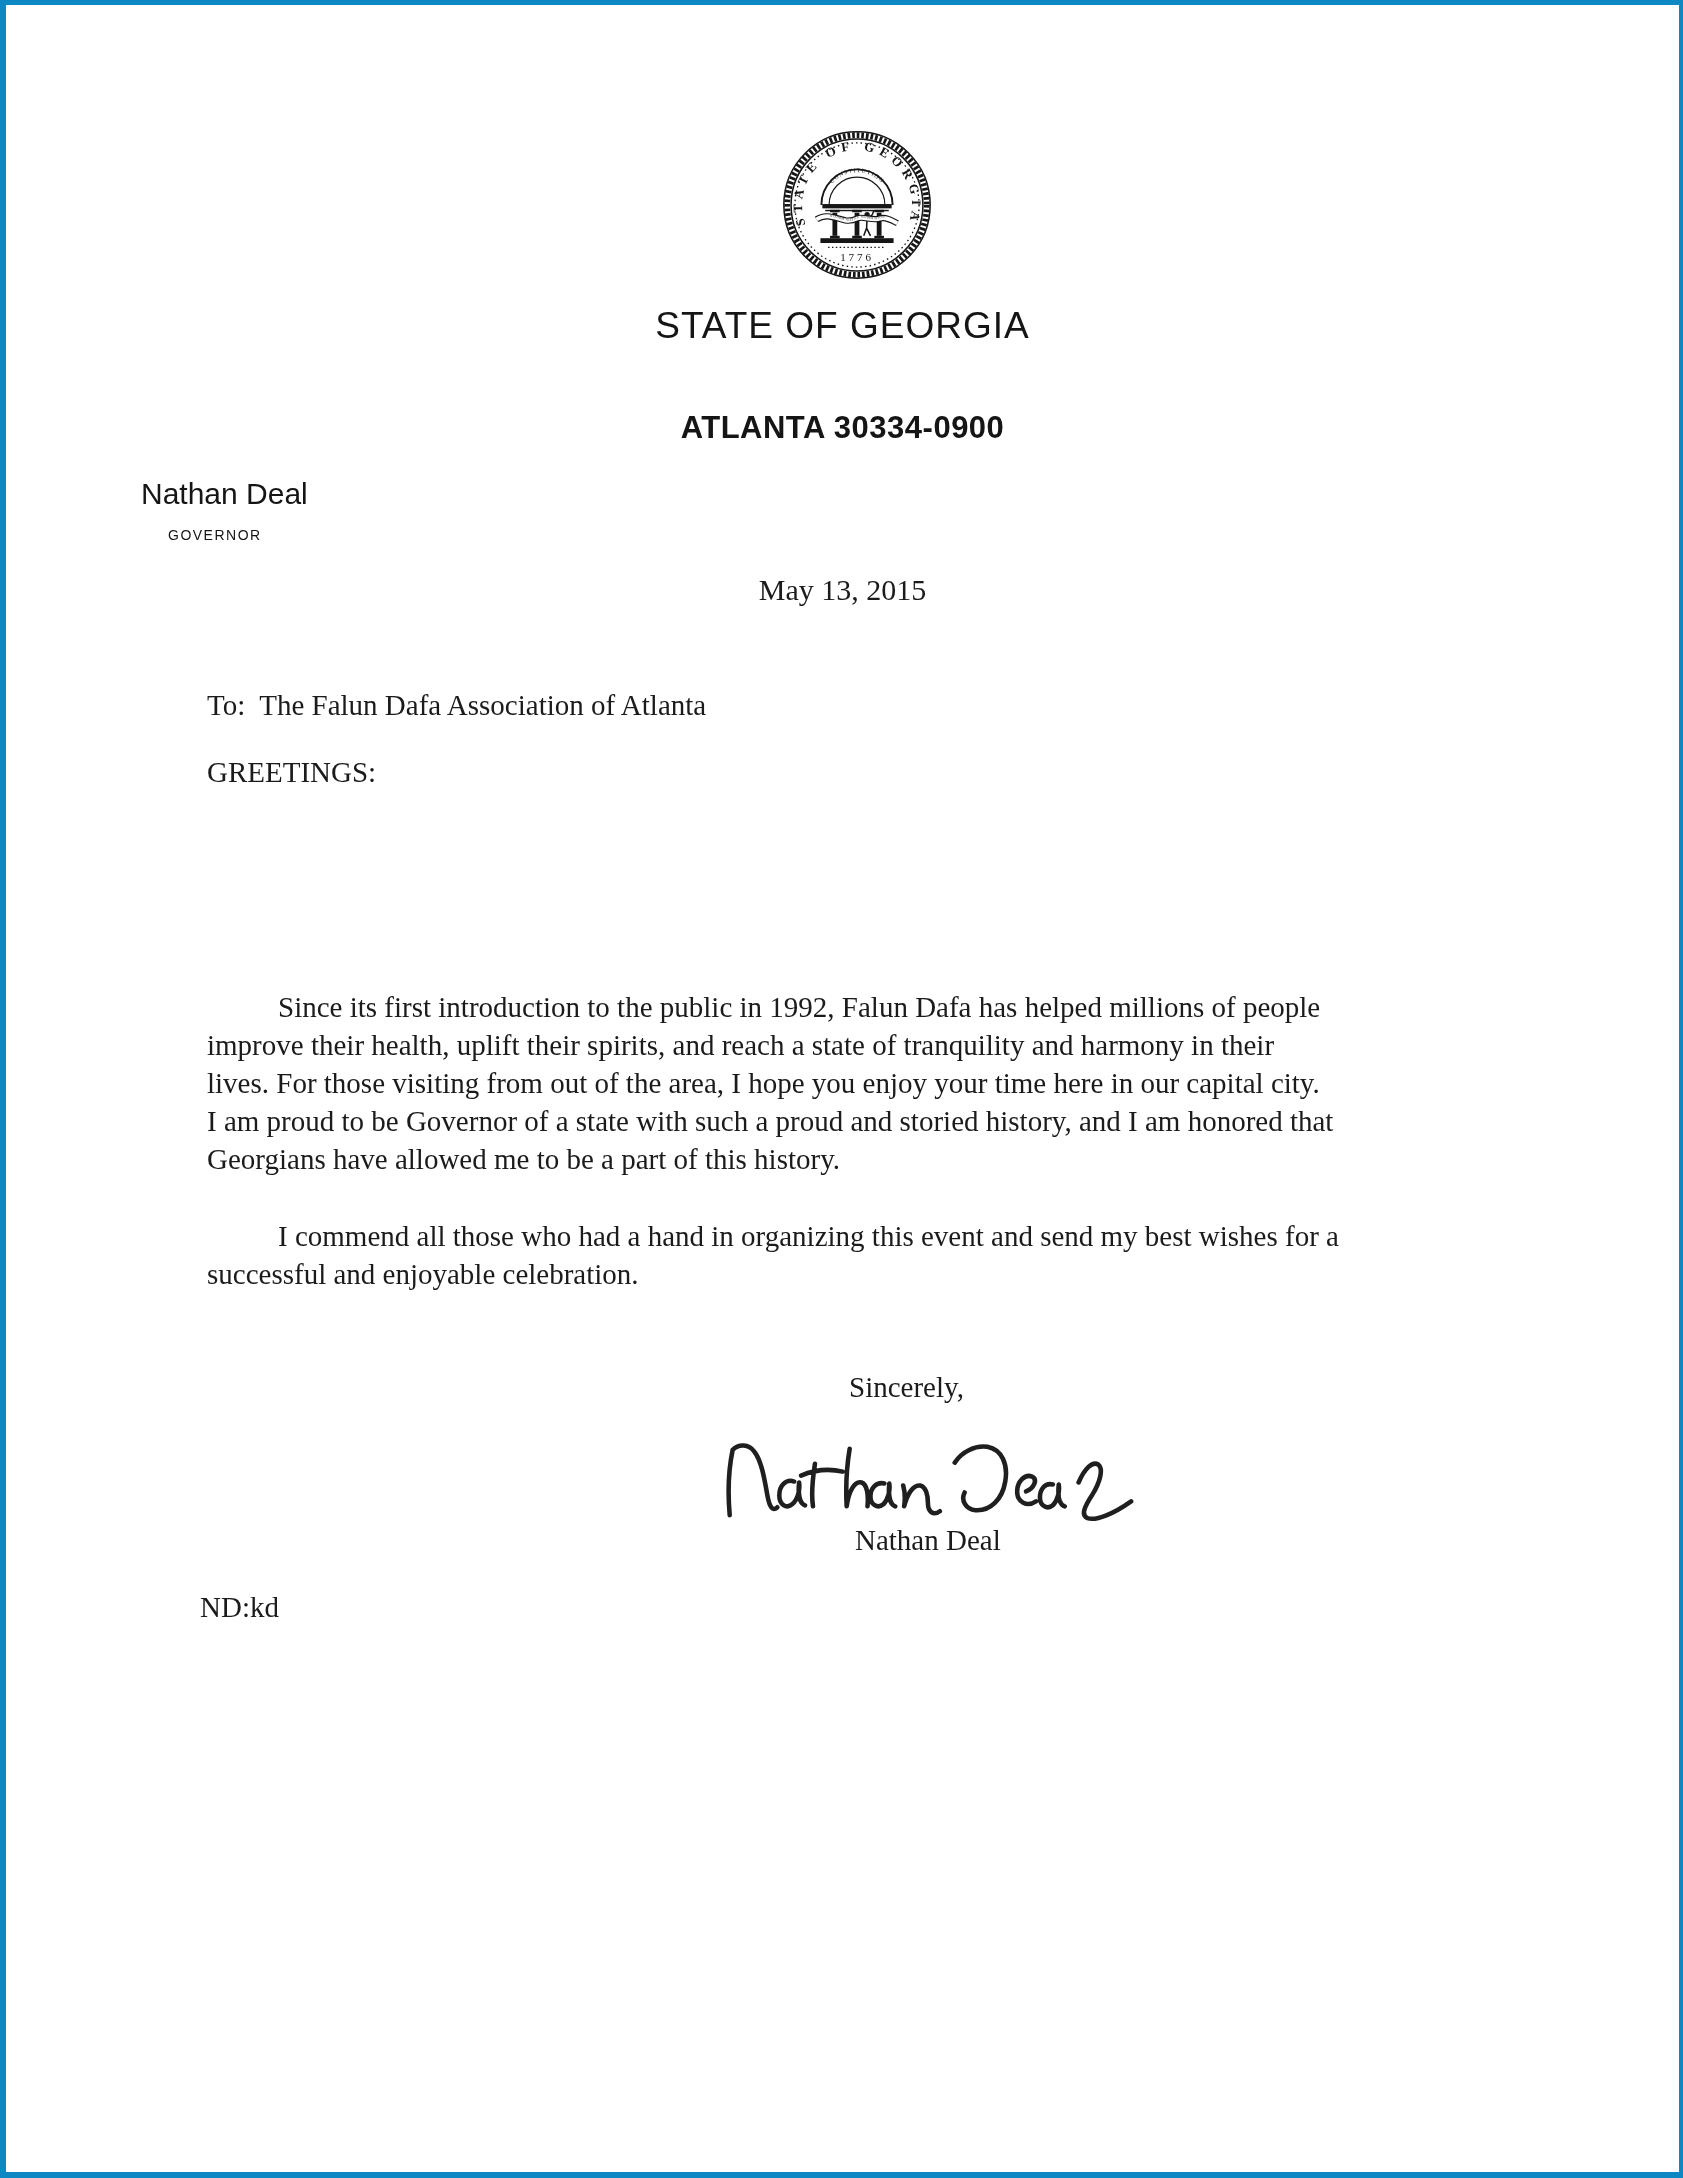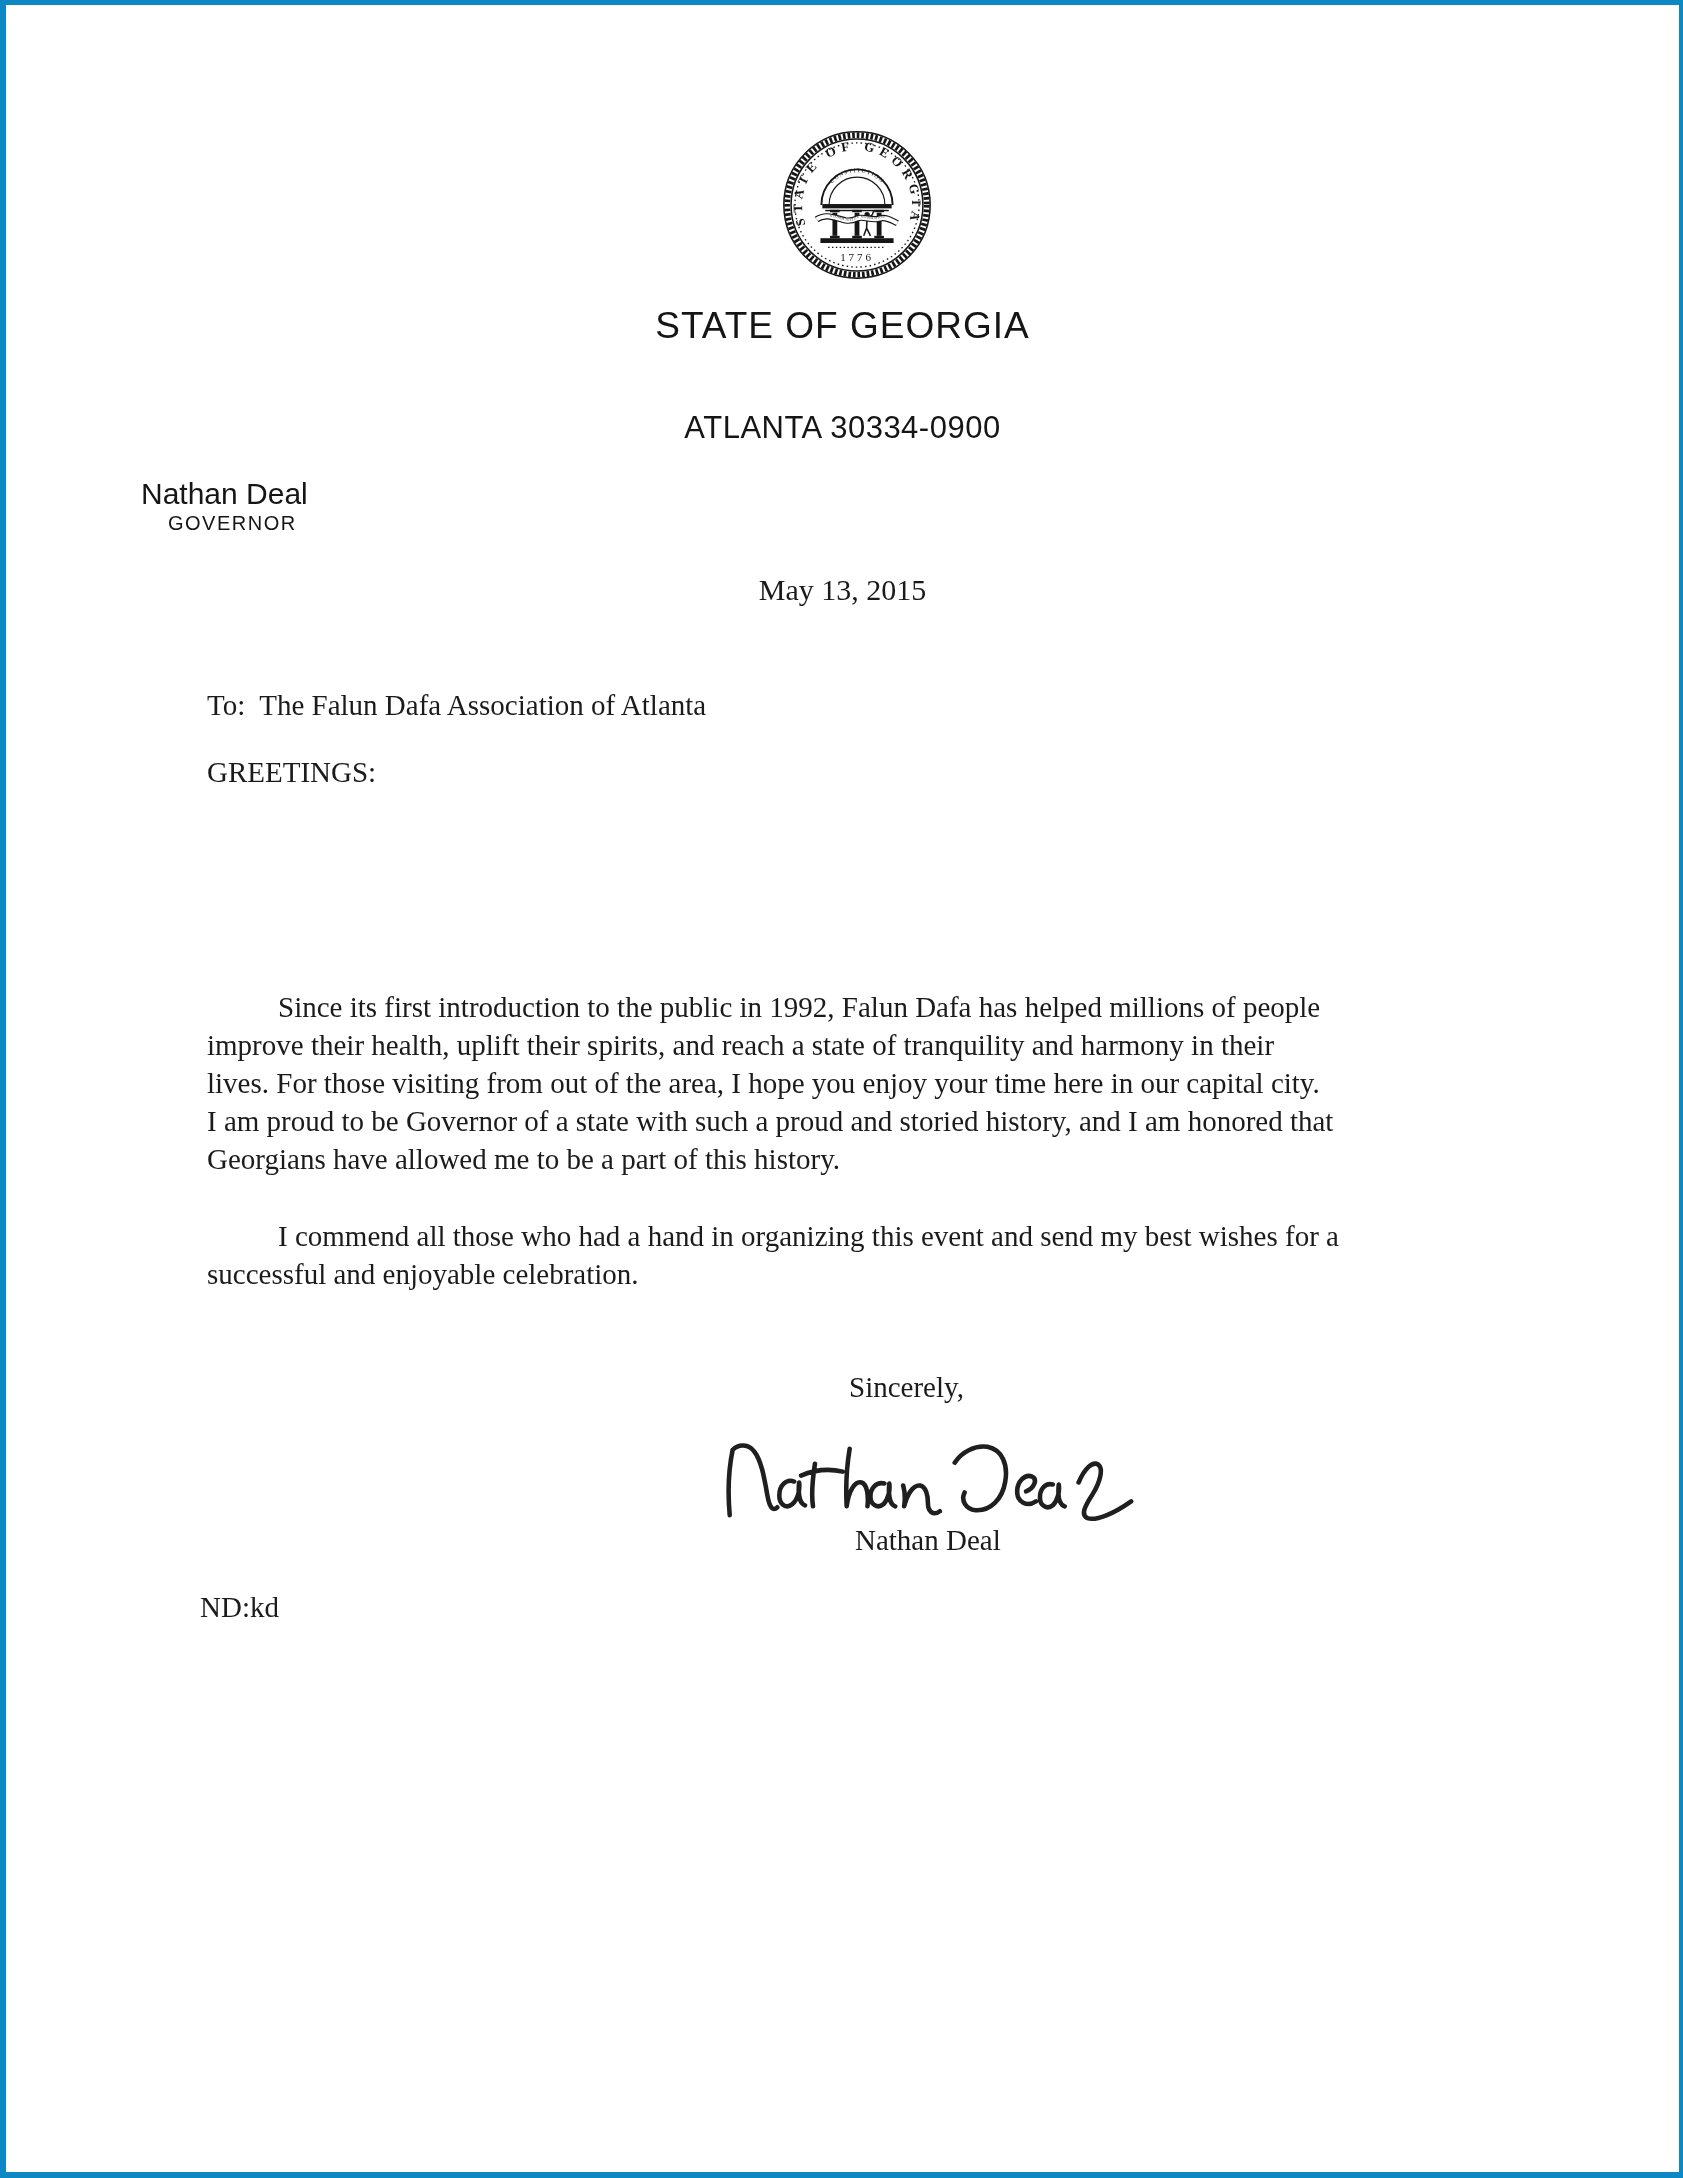--- a/index.html
+++ b/index.html
@@ -21,7 +21,7 @@
   .seal-wrap{left:774px;top:123px;width:154px;height:154px;}
   .org-name{top:301px;font-size:37px;line-height:1.1;letter-spacing:1px;}
   .office-name{top:358px;font-size:27px;line-height:1.1;letter-spacing:0.5px;}
-  .address-line{top:406px;font-size:31px;line-height:1.1;letter-spacing:0.5px;}
+  .address-line{top:406px;font-size:31px;line-height:1.1;letter-spacing:0.5px;font-weight:bold;}
   .official{left:135px;top:473px;}
   .official-name{font-size:30px;line-height:1.05;}
   .official-title{font-size:20px;line-height:1.1;letter-spacing:1.5px;margin-left:27px;margin-top:2px;}

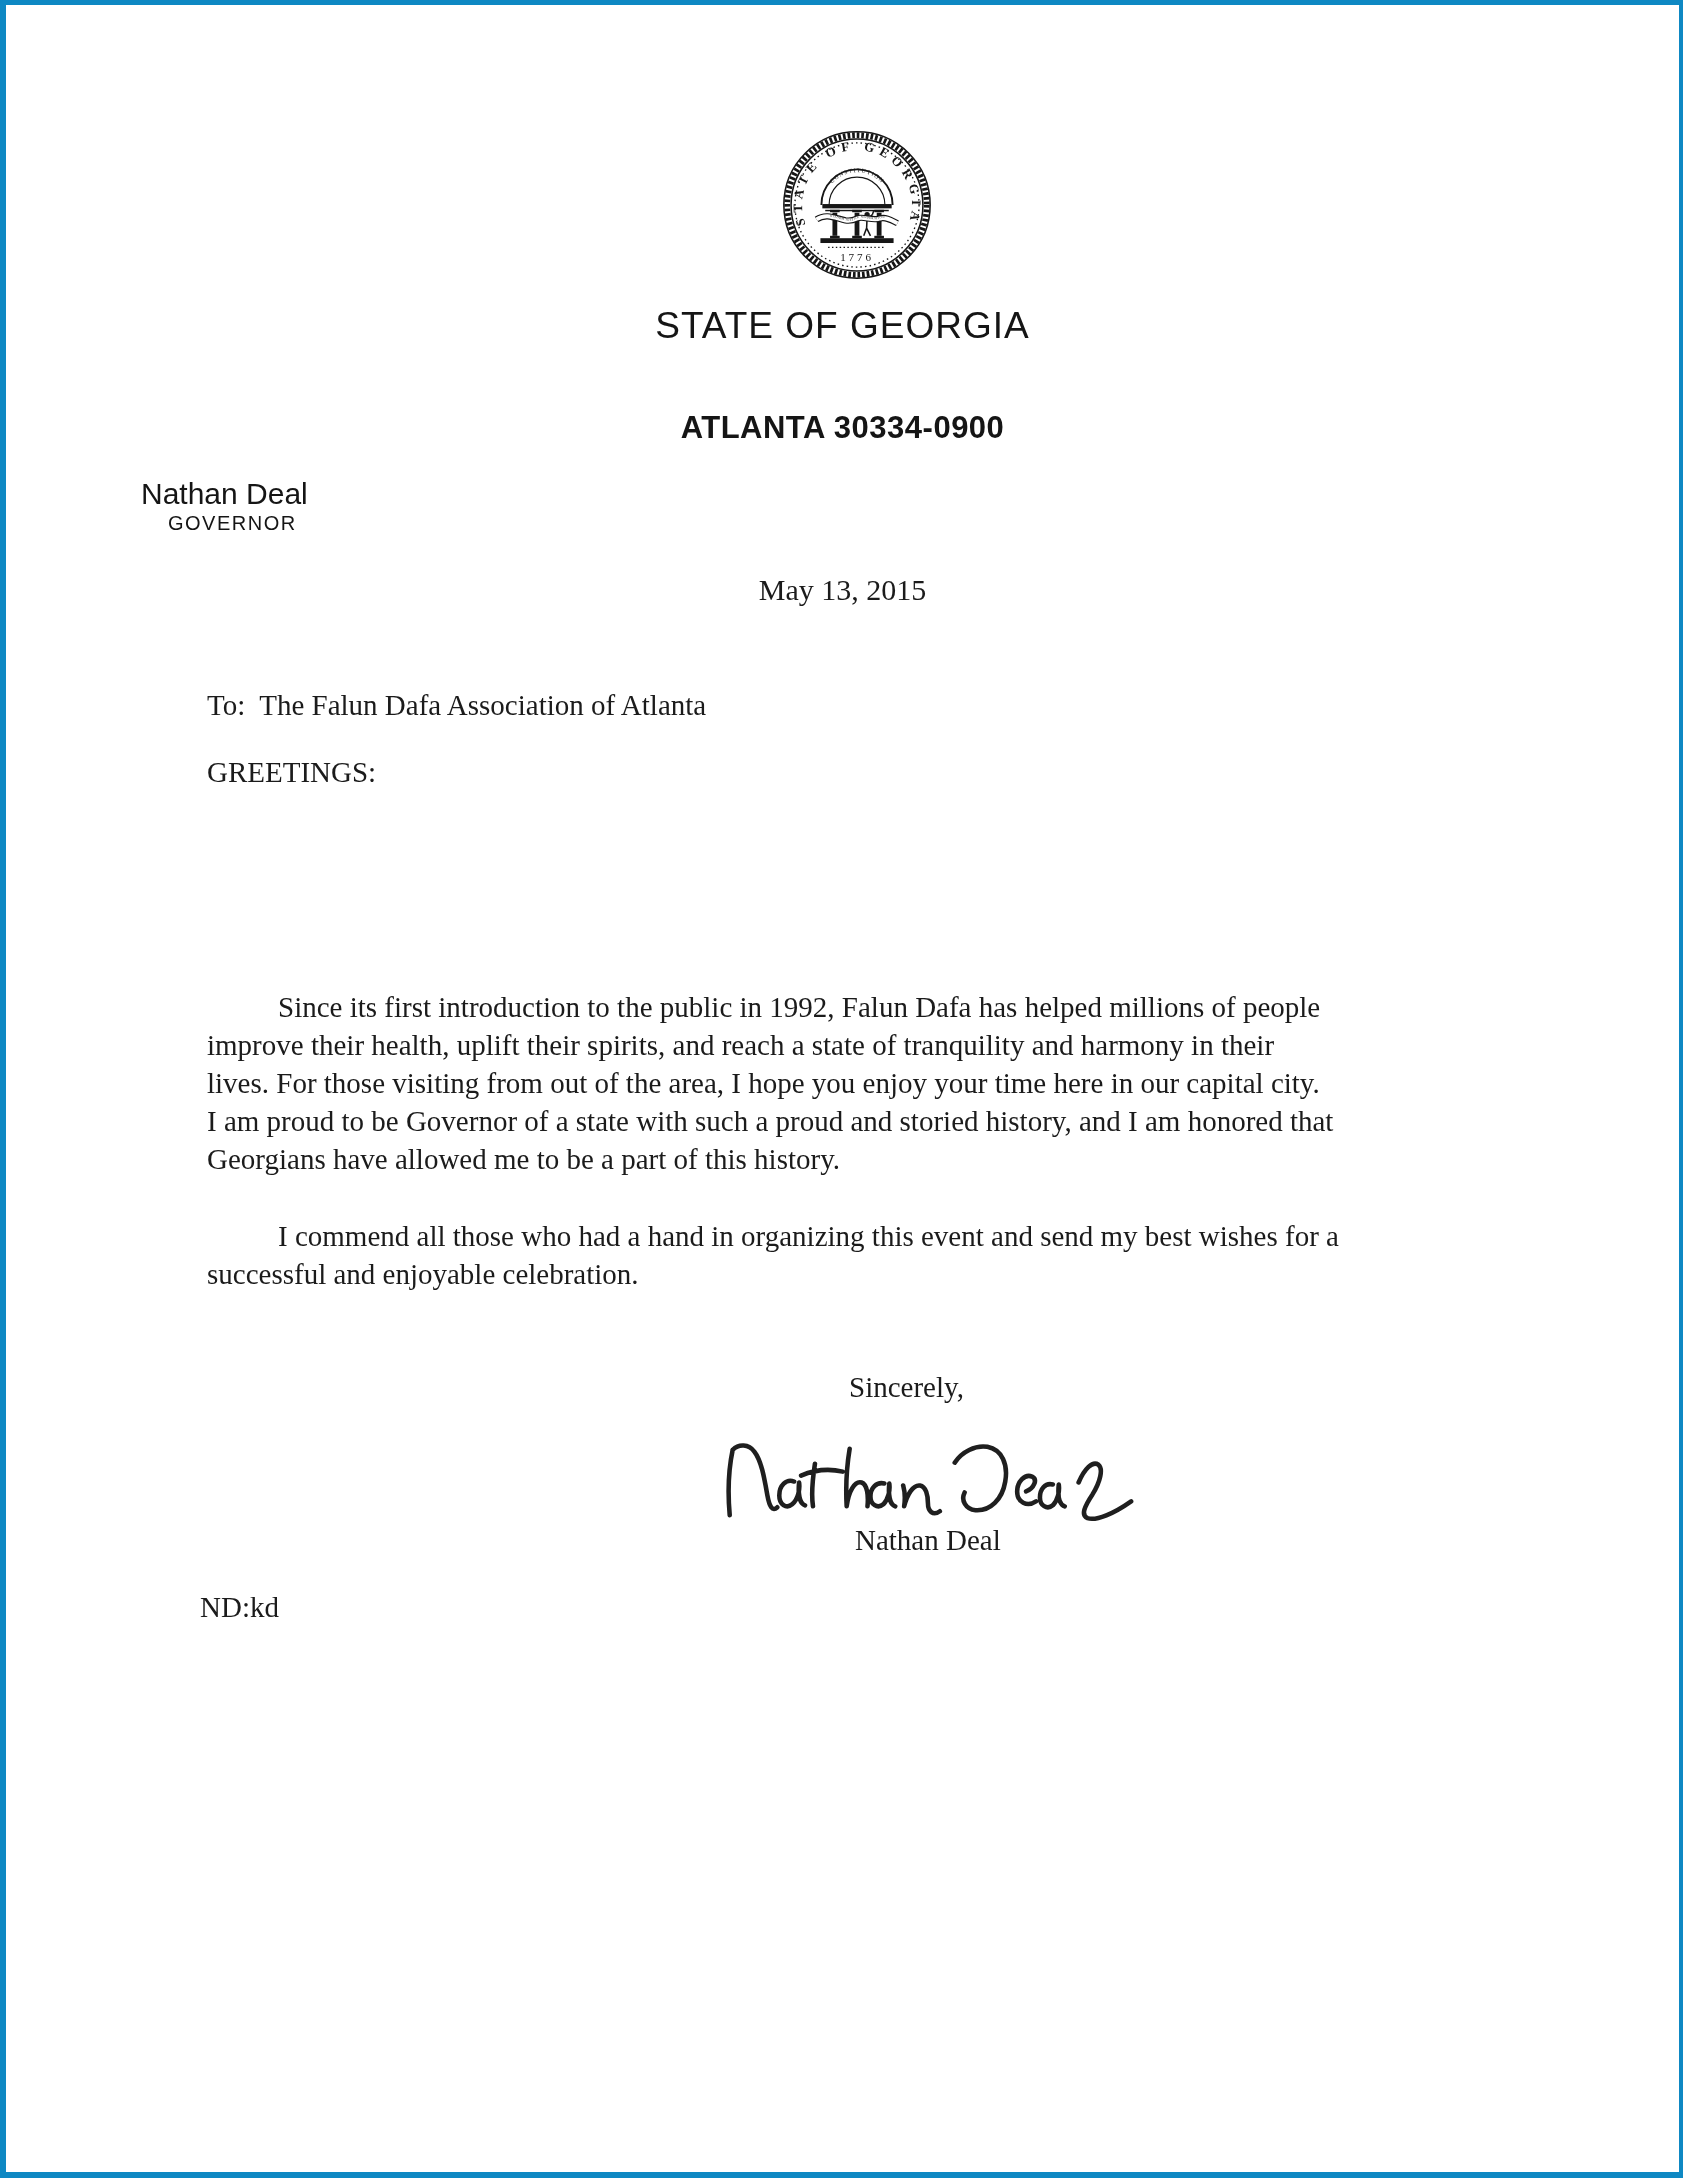--- a/index.html
+++ b/index.html
@@ -24,7 +24,7 @@
   .address-line{top:406px;font-size:31px;line-height:1.1;letter-spacing:0.5px;font-weight:bold;}
   .official{left:135px;top:473px;}
   .official-name{font-size:30px;line-height:1.05;}
-  .official-title{font-size:20px;line-height:1.1;letter-spacing:1.5px;margin-left:27px;margin-top:2px;}
+  .official-title{font-size:14px;line-height:1.1;letter-spacing:1.5px;margin-left:27px;margin-top:18px;}
   .date-line{top:568px;font-size:30px;line-height:1.1;}
   .recipient-line{left:201px;top:683px;font-size:29px;white-space:pre;line-height:1.2;}
   .salutation{left:201px;top:750px;font-size:29px;line-height:1.2;}

